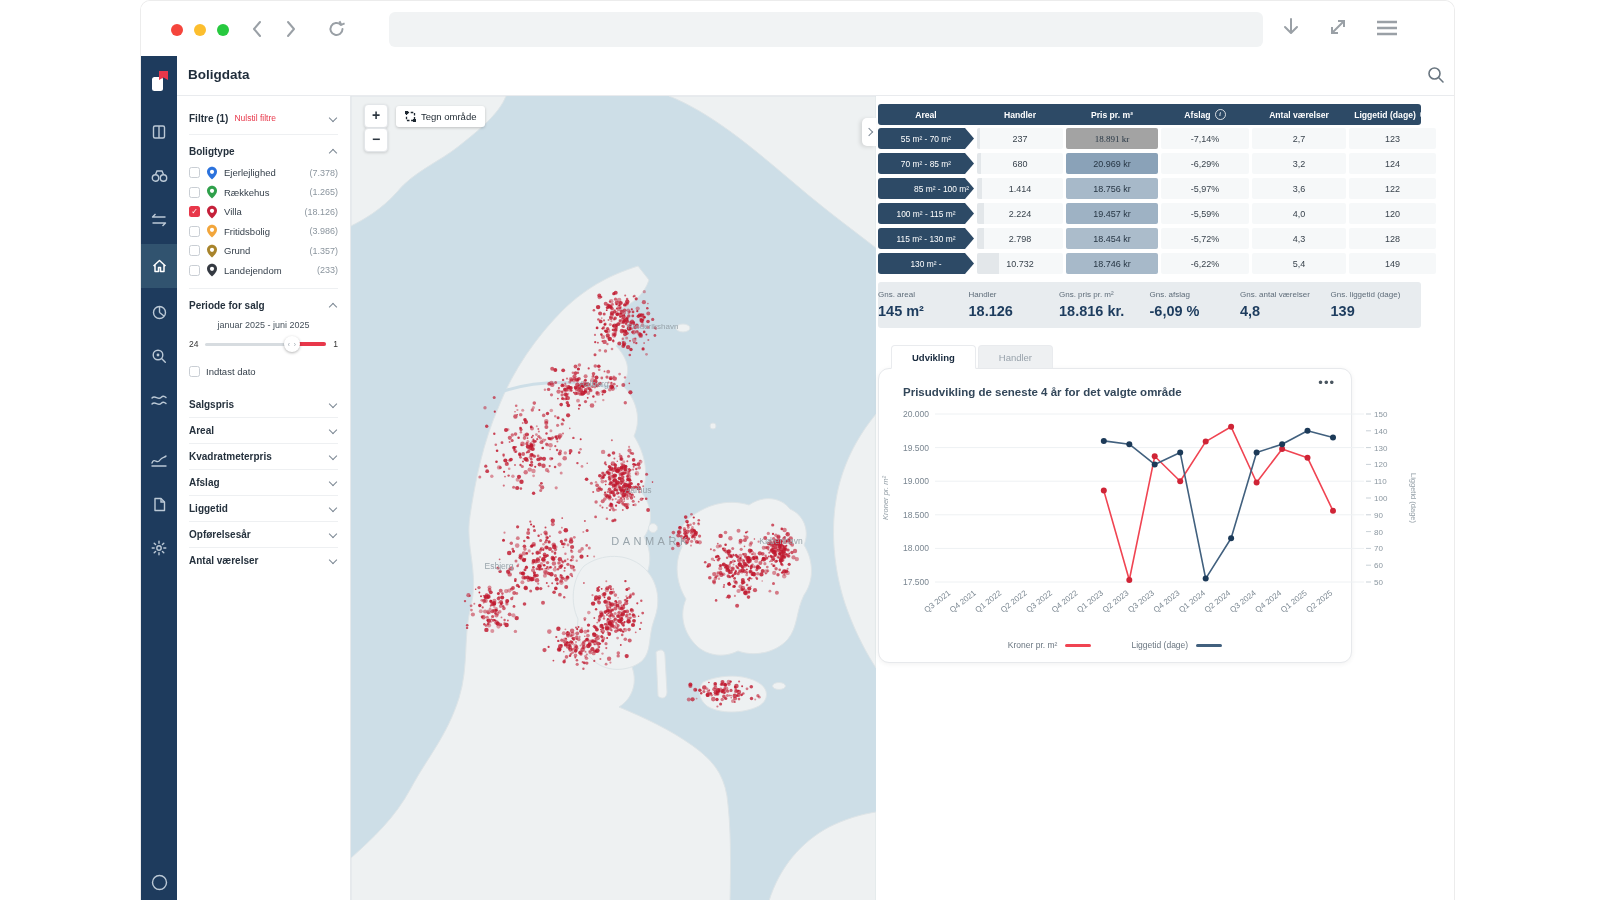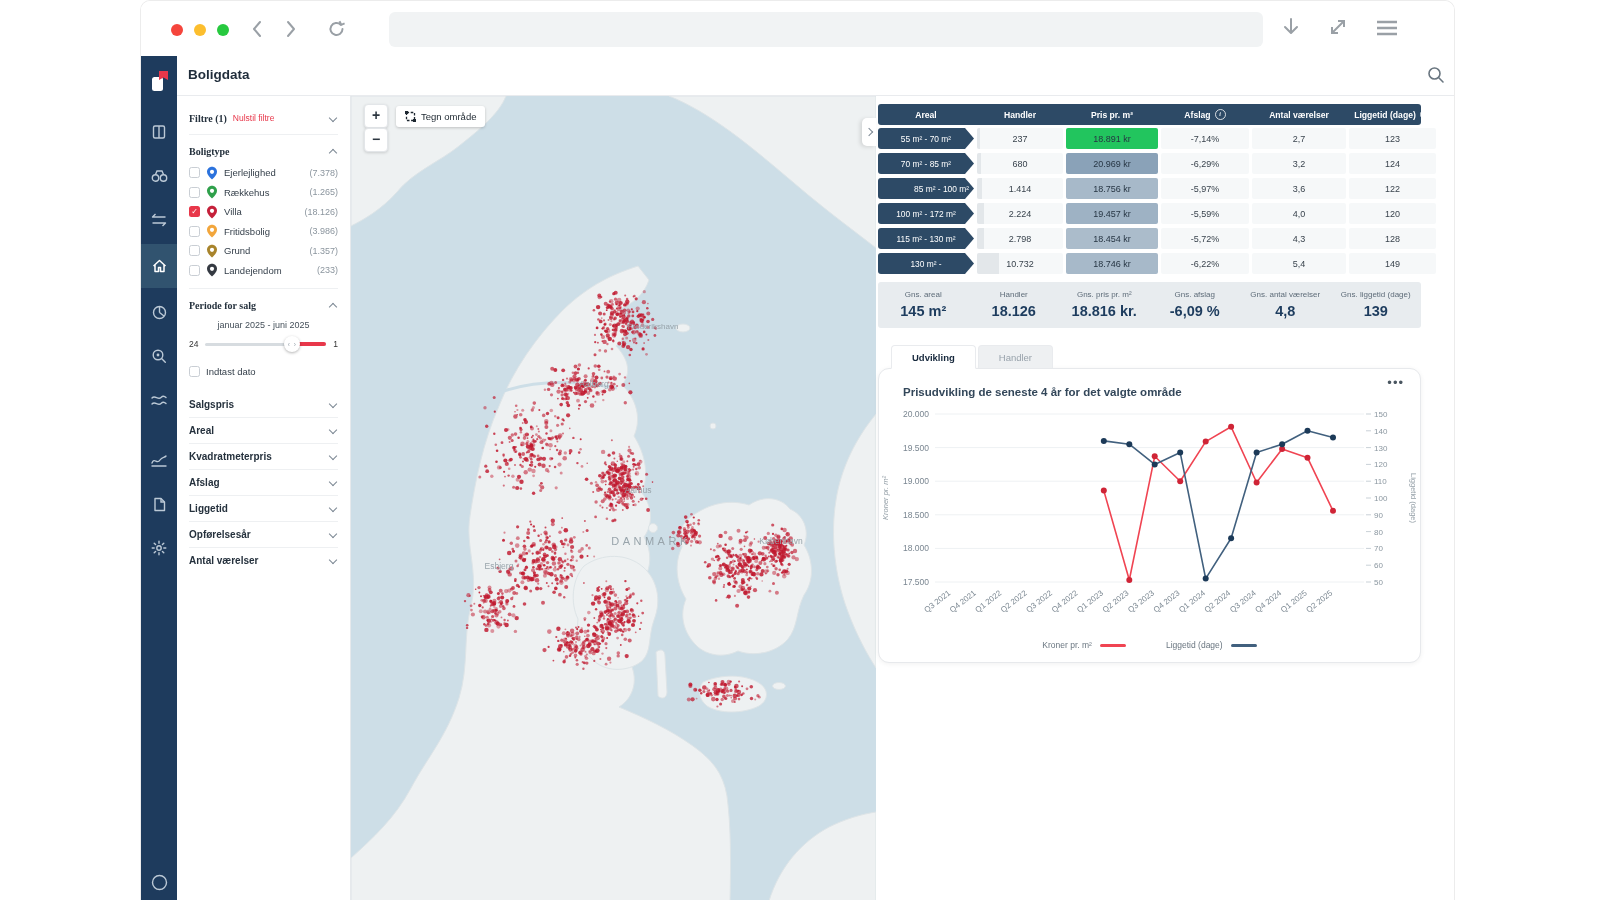--- a/index.html
+++ b/index.html
@@ -28,7 +28,7 @@
   
   .filters{position:absolute;left:36px;top:95px;width:174px;height:805px;background:#fff;border-right:1px solid #e6e9ec;box-sizing:border-box;padding:10px 12px;}
   .frow{display:flex;align-items:center;height:24px;}
-  .frow .flabel{font-size:10px;font-weight:bold;color:#25313d;font-family:Liberation Serif, serif;}
+  .frow .flabel{font-size:10px;font-weight:bold;color:#25313d;}
   .reset{font-size:8.5px;color:#e8374a;margin-left:6px;}
   .sp{flex:1}
   .chev{display:inline-block;width:5px;height:5px;border-right:1.4px solid #7b8793;border-bottom:1.4px solid #7b8793;transform:rotate(45deg);margin-right:2px;}

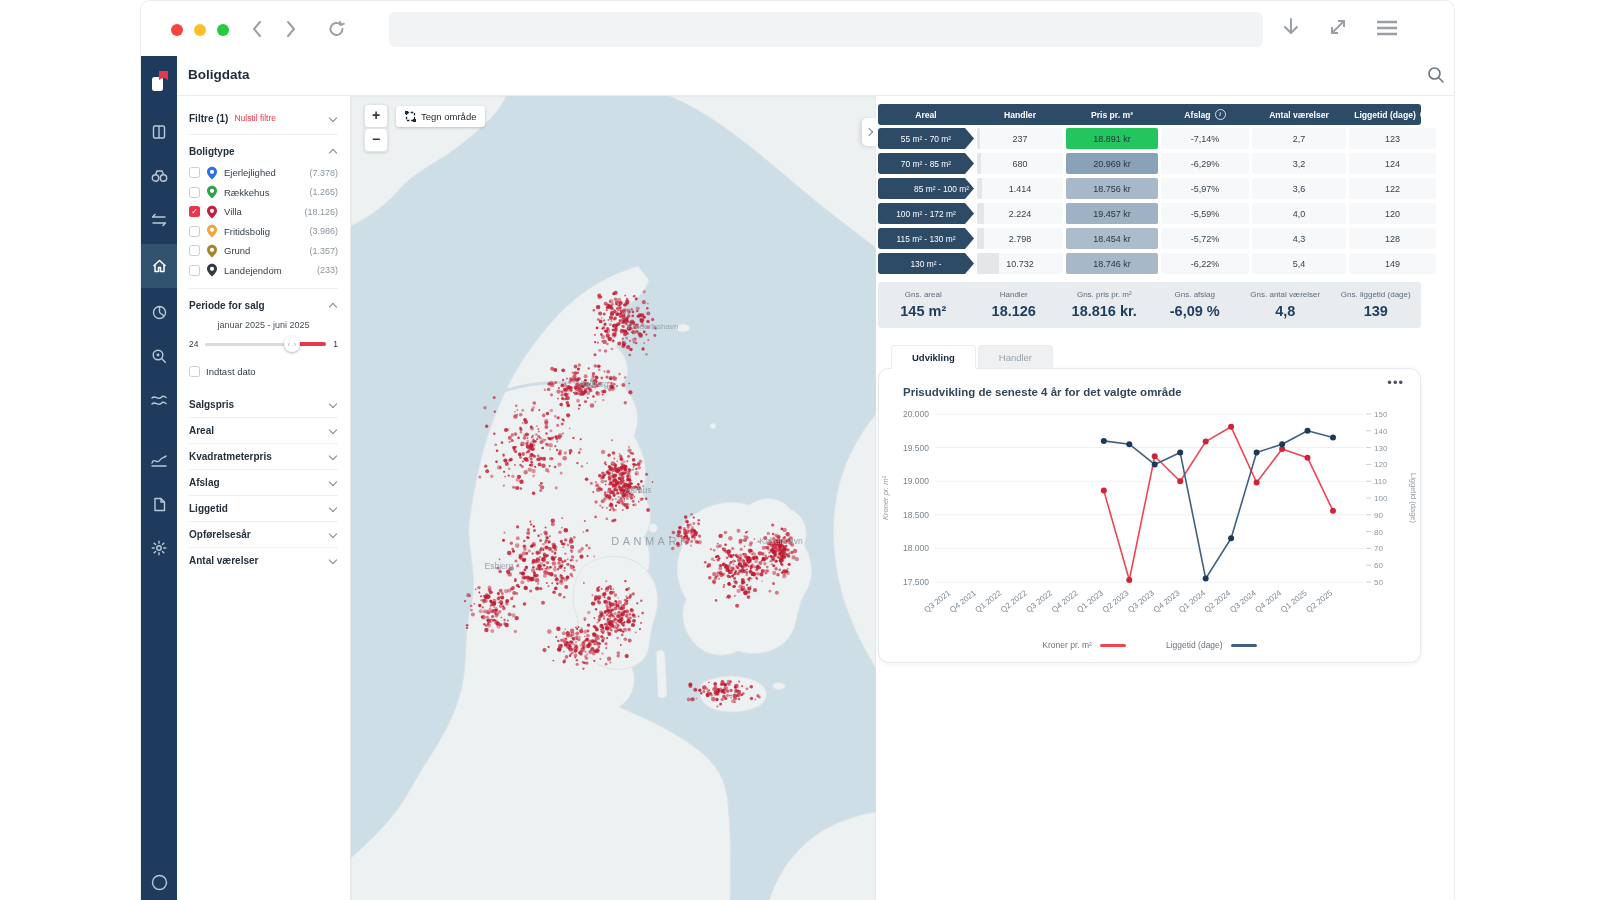--- a/index.html
+++ b/index.html
@@ -2458,7 +2458,7 @@
               <div class="bar" style="width: 3.5%;"></div>
               <span>237</span>
             </div>
-            <div class="cell" style="background: #22c55e;">
+            <div class="cell" style="background: #a3a3a3; font-family: Liberation Serif, serif;">
               <span style="color: rgb(39, 54, 68);">18.891 kr</span>
             </div>
             <div class="cell">

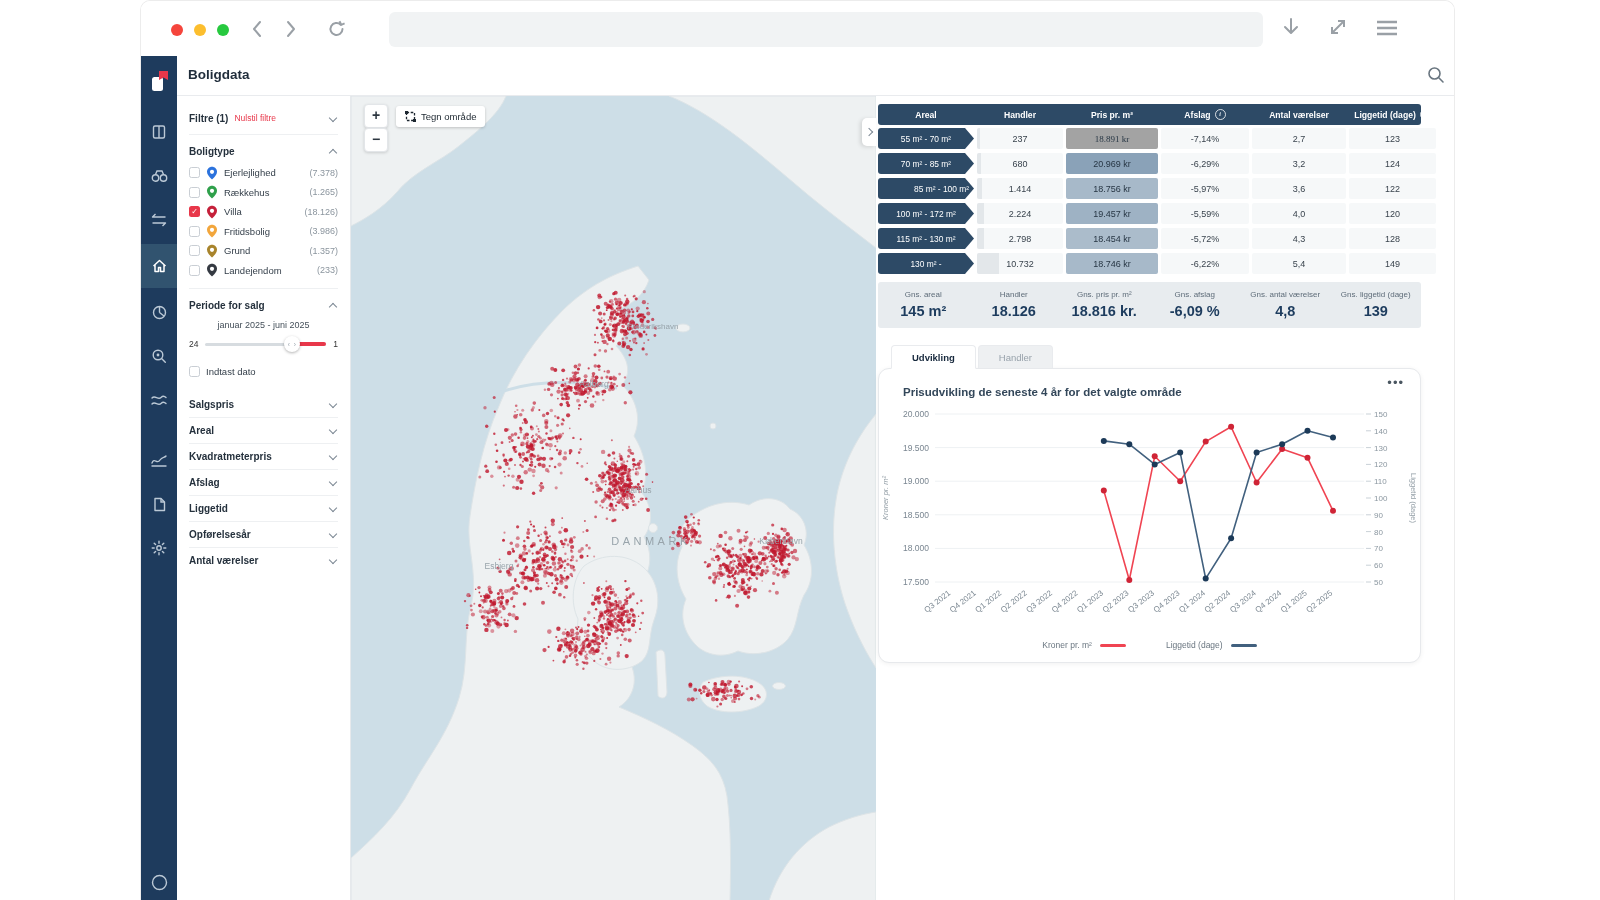--- a/index.html
+++ b/index.html
@@ -2515,7 +2515,7 @@
           </div>
           <div class="trow">
             <div class="cell areal" style="background: rgb(45, 74, 102);">
-              <span>100 m² - 172 m²</span>
+              <span>100 m² - 115 m²</span>
             </div>
             <div class="cell">
               <div class="bar" style="width: 7.6%;"></div>

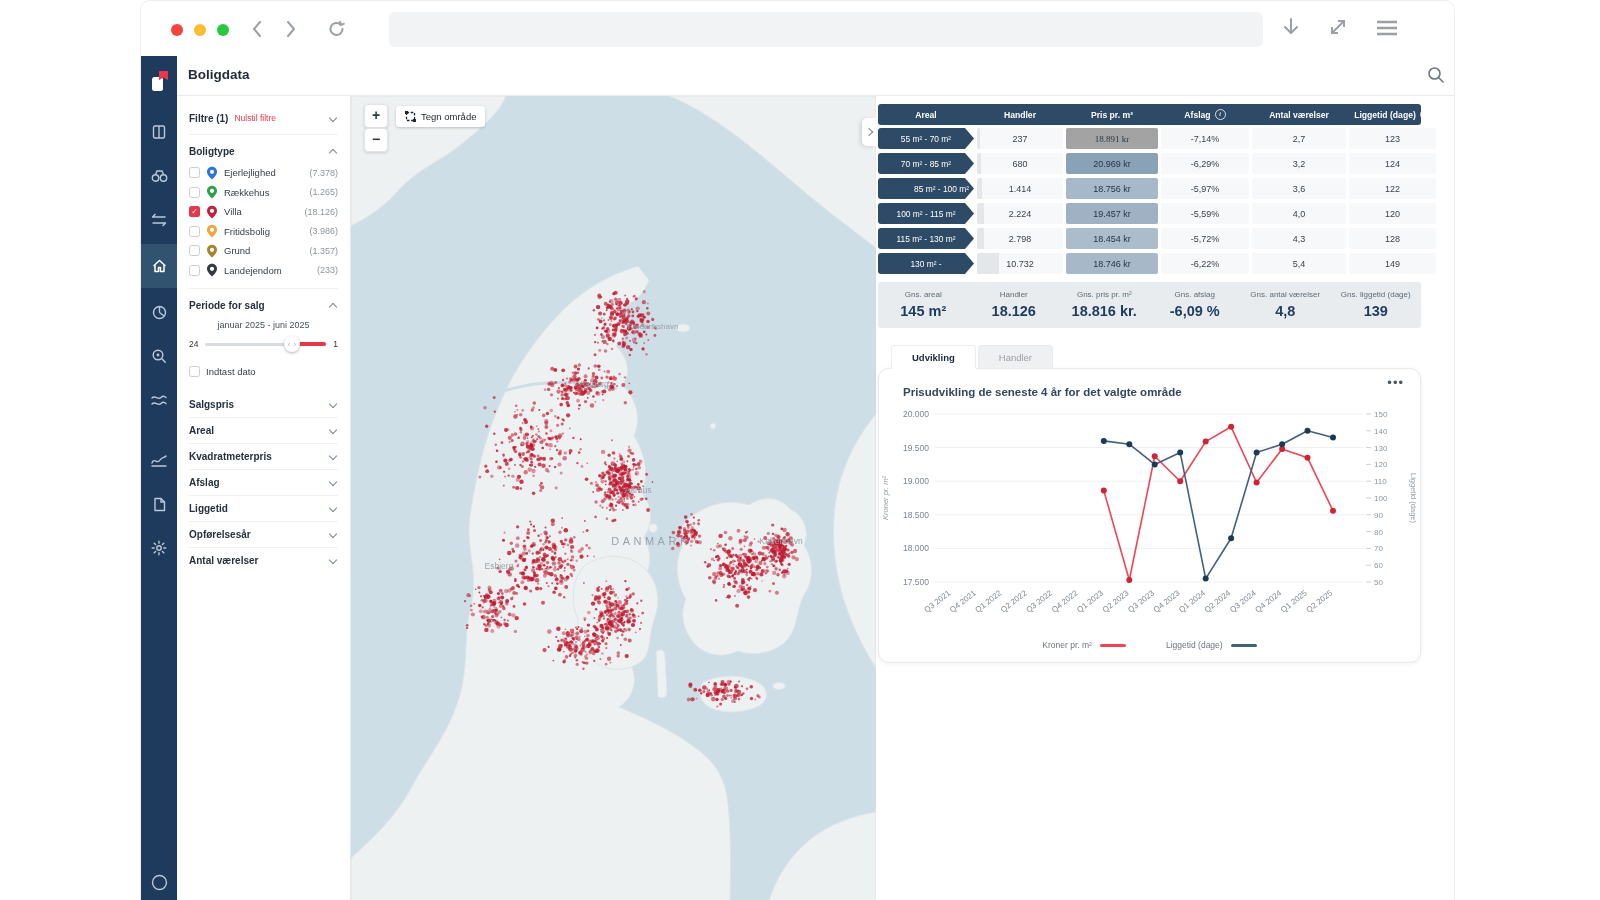--- a/index.html
+++ b/index.html
@@ -68,7 +68,7 @@
   .cell .bar{position:absolute;left:0;top:0;bottom:0;background:#e3e7ea;}
   .cell span{position:relative;z-index:1;}
   .summary{width:543px;margin-top:8px;background:#e8ecef;border-radius:3px;display:grid;grid-template-columns:repeat(6,1fr);padding:8px 0 9px;}
-  .sumitem{text-align:center;}
+  .sumitem{}
   .sumlabel{font-size:8px;color:#5e6c79;margin-bottom:4px;}
   .sumvalue{font-size:14.5px;font-weight:bold;color:#1d3c5e;}
   .tabs{display:flex;margin:17px 0 0 13px;position:relative;z-index:2;}

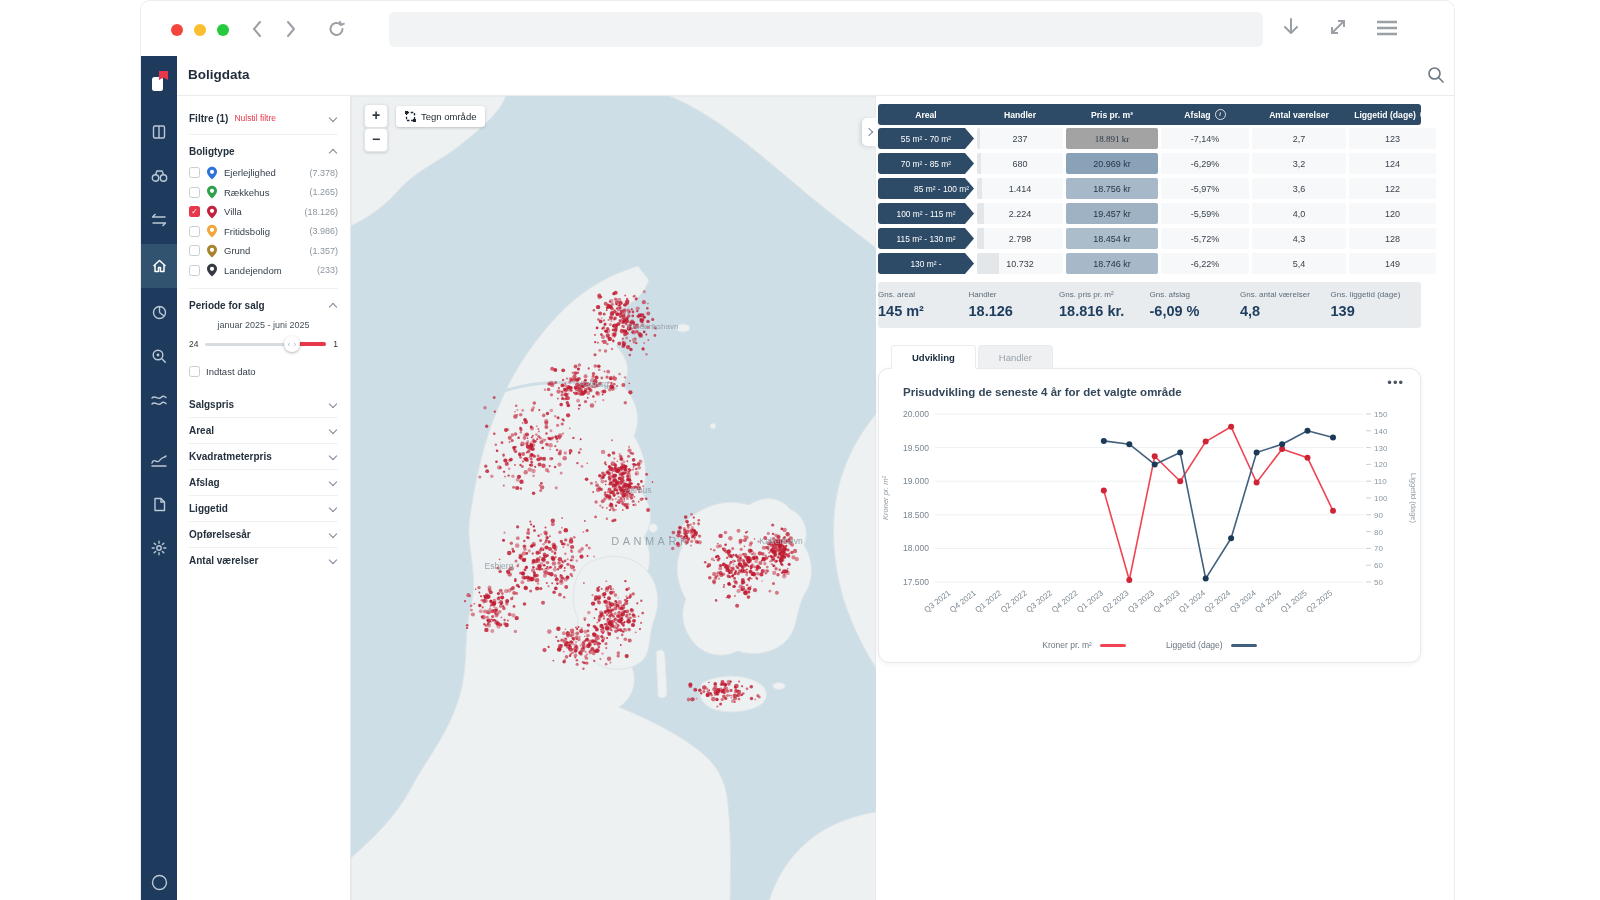--- a/index.html
+++ b/index.html
@@ -75,7 +75,7 @@
   .tab{height:22px;padding:0 20px;display:flex;align-items:center;font-size:9.5px;border-radius:4px 4px 0 0;border:1px solid #e9ebee;cursor:pointer;}
   .tab.active{background:#fff;border-bottom:1px solid #fff;color:#16283c;font-weight:bold;}
   .tab.inactive{background:#eef0f2;color:#98a2ab;margin-left:2px;border-bottom:none;}
-  .card{position:relative;width:543px;margin-top:-1px;background:#fff;border:1px solid #e7e9ec;border-radius:11px;box-shadow:0 1px 5px rgba(0,0,0,.06);box-sizing:border-box;}
+  .card{position:relative;width:474px;margin-top:-1px;background:#fff;border:1px solid #e7e9ec;border-radius:11px;box-shadow:0 1px 5px rgba(0,0,0,.06);box-sizing:border-box;}
   .card-head{padding:13px 18px 0 24px;position:relative;}
   .card-title{font-size:11.5px;font-weight:600;color:#33475a;}
   .card-menu{position:absolute;right:16px;top:6px;font-size:13px;color:#4a5660;letter-spacing:1px;cursor:pointer;}

